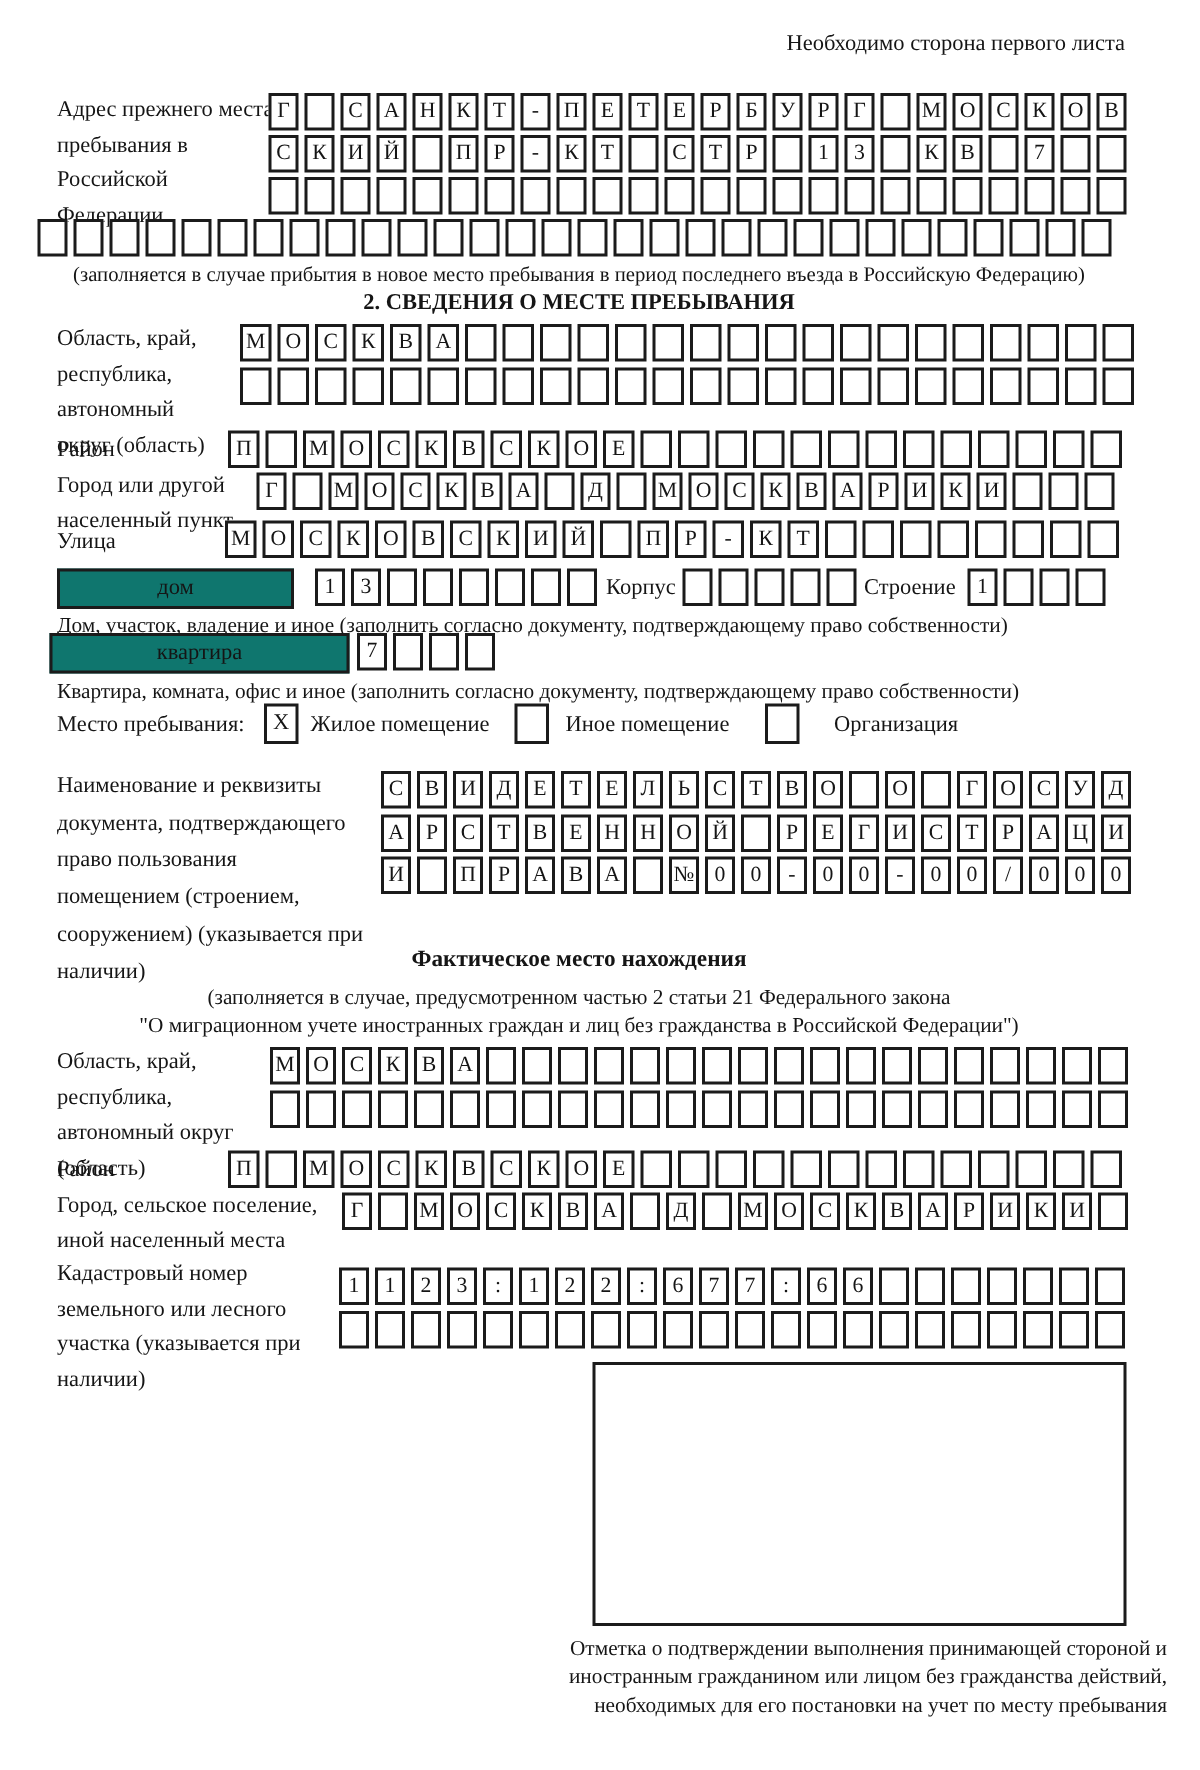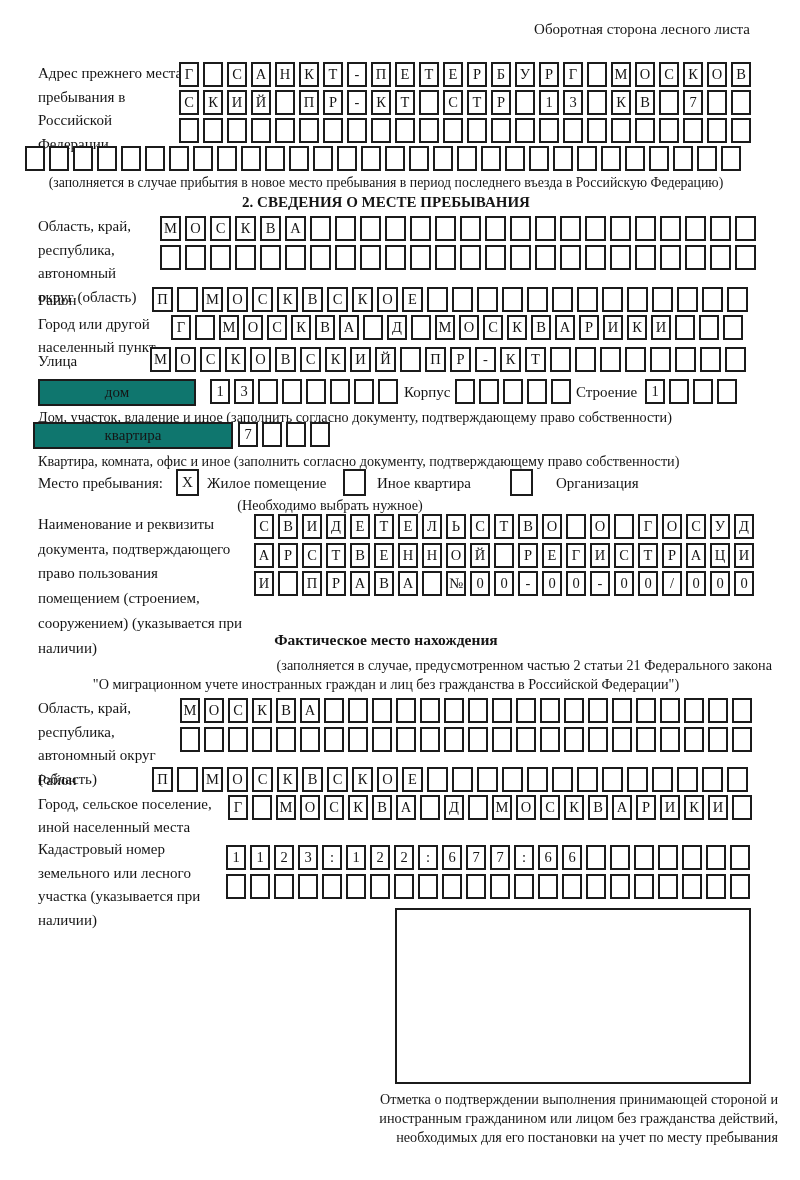--- a/index.html
+++ b/index.html
@@ -26,7 +26,7 @@
 
 <div class="page">
 
-  <div class="abs" style="left:440px;top:21px;width:310px;text-align:right;font-size:15px;">Оборотная сторона лесного листа</div>
+  <div class="abs" style="left:440px;top:21px;width:310px;text-align:right;font-size:15px;">Необходимо сторона первого листа</div>
 
   <div class="lab" style="left:38px;top:62px;width:145px;">Адрес прежнего места пребывания в Российской Федерации</div>
   <div class="cellrow" style="left:179px;top:62px;">

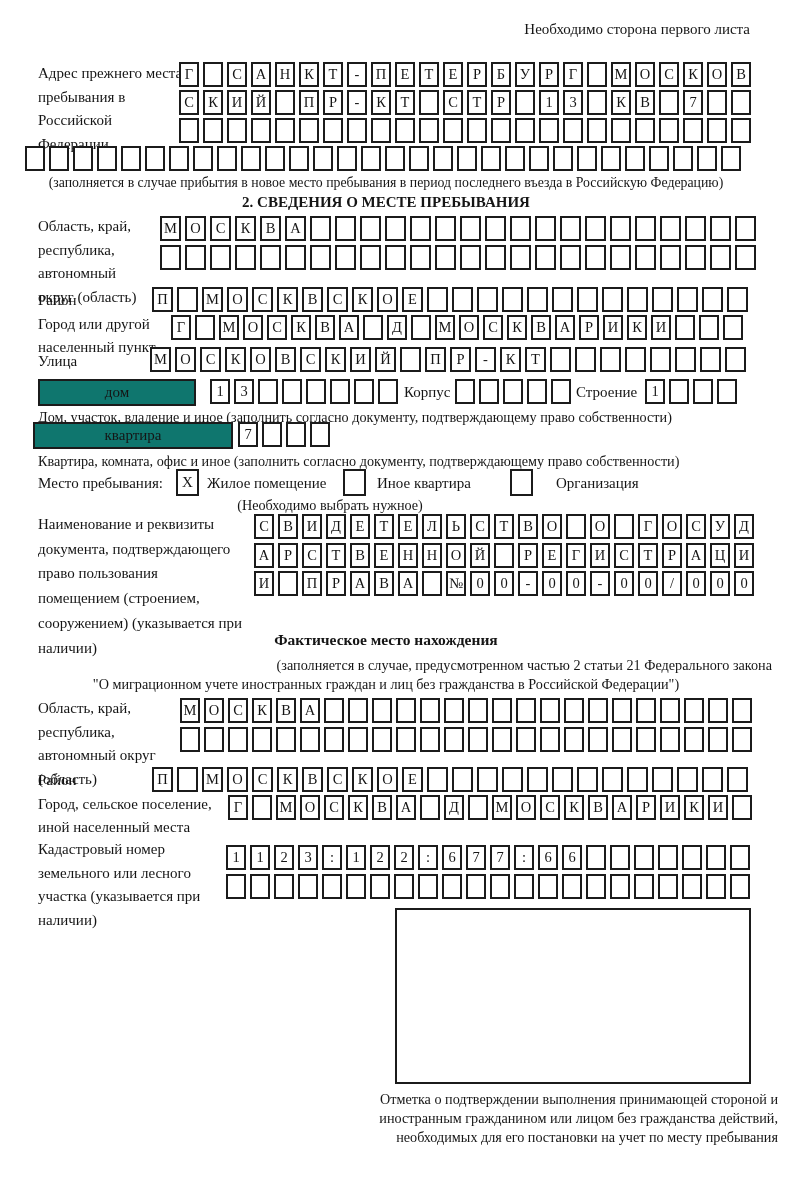--- a/index.html
+++ b/index.html
@@ -322,7 +322,7 @@
   <div class="chk" style="left:176px;top:469px;">X</div>
   <div class="lab" style="left:207px;top:472px;">Жилое помещение</div>
   <div class="chk" style="left:343px;top:469px;"></div>
-  <div class="lab" style="left:377px;top:472px;">Иное квартира</div>
+  <div class="lab" style="left:377px;top:472px;">Иное помещение</div>
   <div class="chk" style="left:510px;top:469px;"></div>
   <div class="lab" style="left:556px;top:472px;">Организация</div>
   <div class="cap" style="left:180px;top:497px;width:300px;text-align:center;">(Необходимо выбрать нужное)</div>

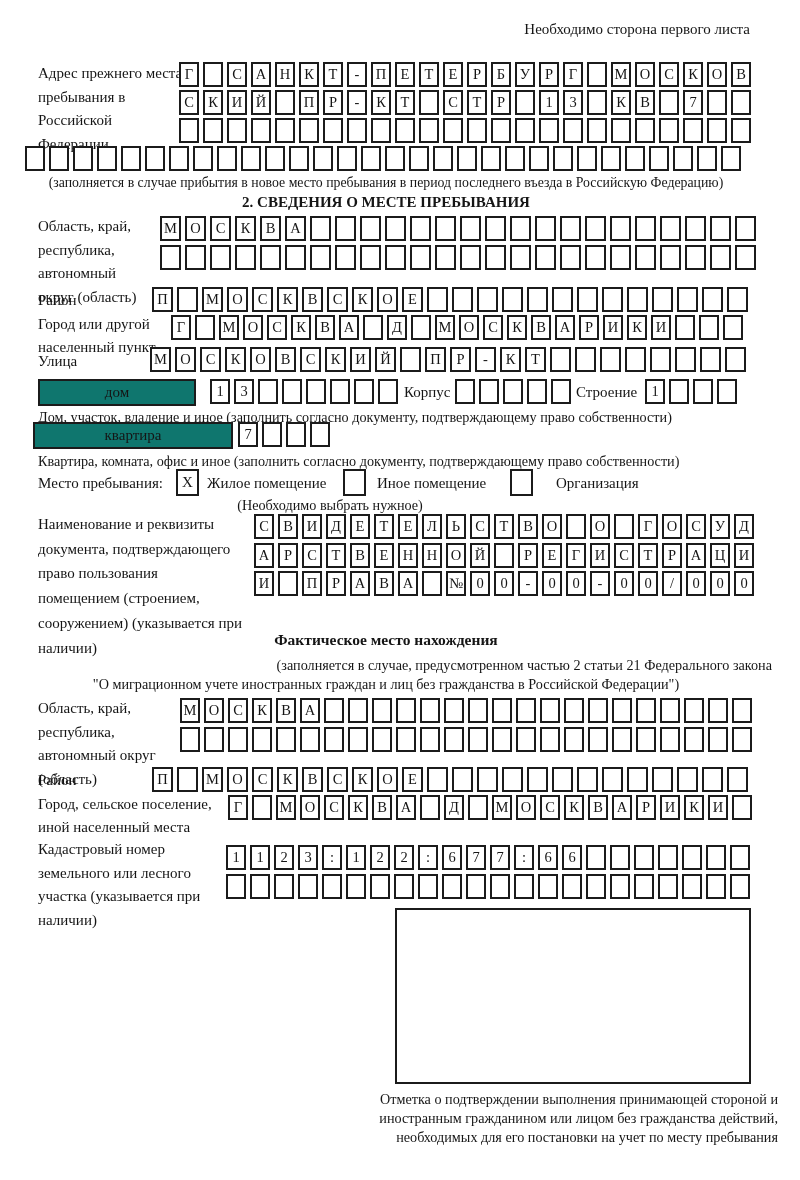--- a/index.html
+++ b/index.html
@@ -325,7 +325,6 @@
   <div class="lab" style="left:377px;top:472px;">Иное помещение</div>
   <div class="chk" style="left:510px;top:469px;"></div>
   <div class="lab" style="left:556px;top:472px;">Организация</div>
-  <div class="cap" style="left:180px;top:497px;width:300px;text-align:center;">(Необходимо выбрать нужное)</div>
 
   <div class="lab" style="left:38px;top:512px;width:205px;line-height:24.7px;">Наименование и реквизиты документа, подтверждающего право пользования помещением (строением, сооружением) (указывается при наличии)</div>
   <div class="cellrow" style="left:254px;top:514px;">

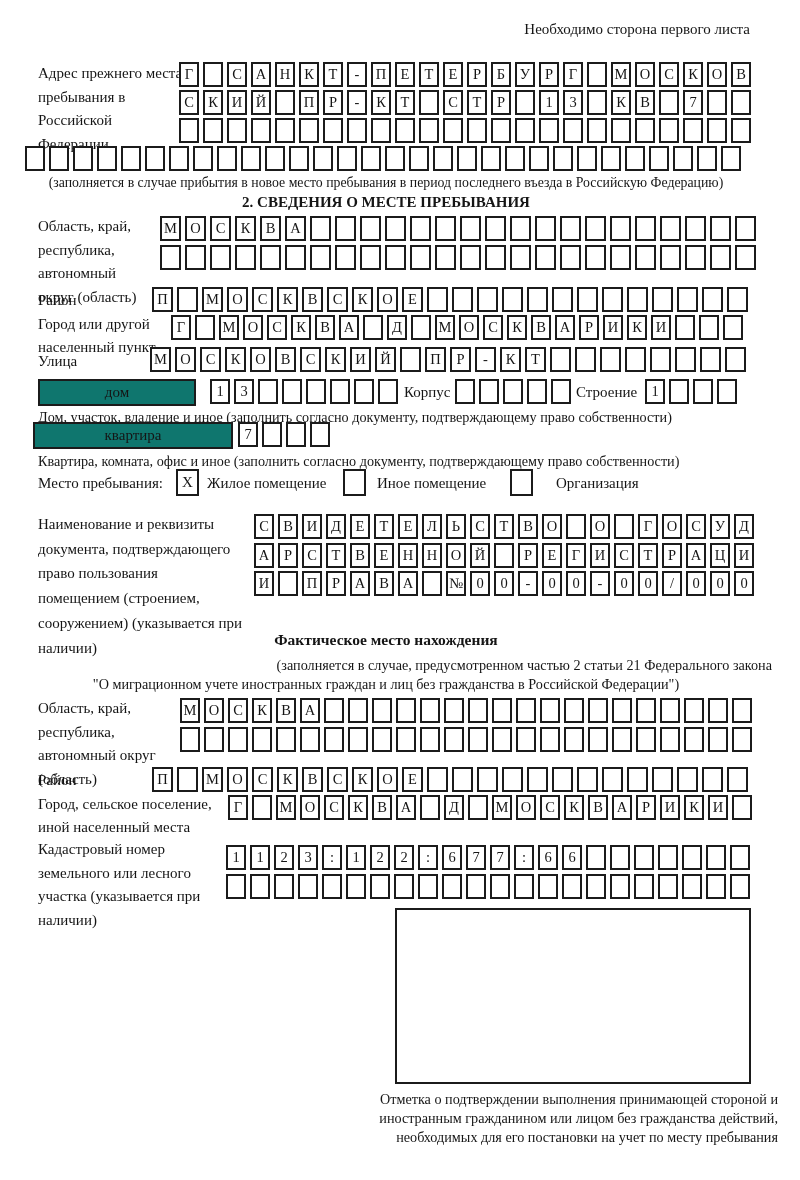--- a/index.html
+++ b/index.html
@@ -398,7 +398,7 @@
     </div>
 
   <div class="abs center bold" style="top:631px;font-size:15.5px;">Фактическое место нахождения</div>
-  <div class="cap center" style="top:657px;text-align:right;">(заполняется в случае, предусмотренном частью 2 статьи 21 Федерального закона</div>
+  <div class="cap center" style="top:657px;">(заполняется в случае, предусмотренном частью 2 статьи 21 Федерального закона</div>
   <div class="cap center" style="top:676px;">"О миграционном учете иностранных граждан и лиц без гражданства в Российской Федерации")</div>
 
   <div class="lab" style="left:38px;top:697px;width:150px;">Область, край, республика, автономный округ (область)</div>

